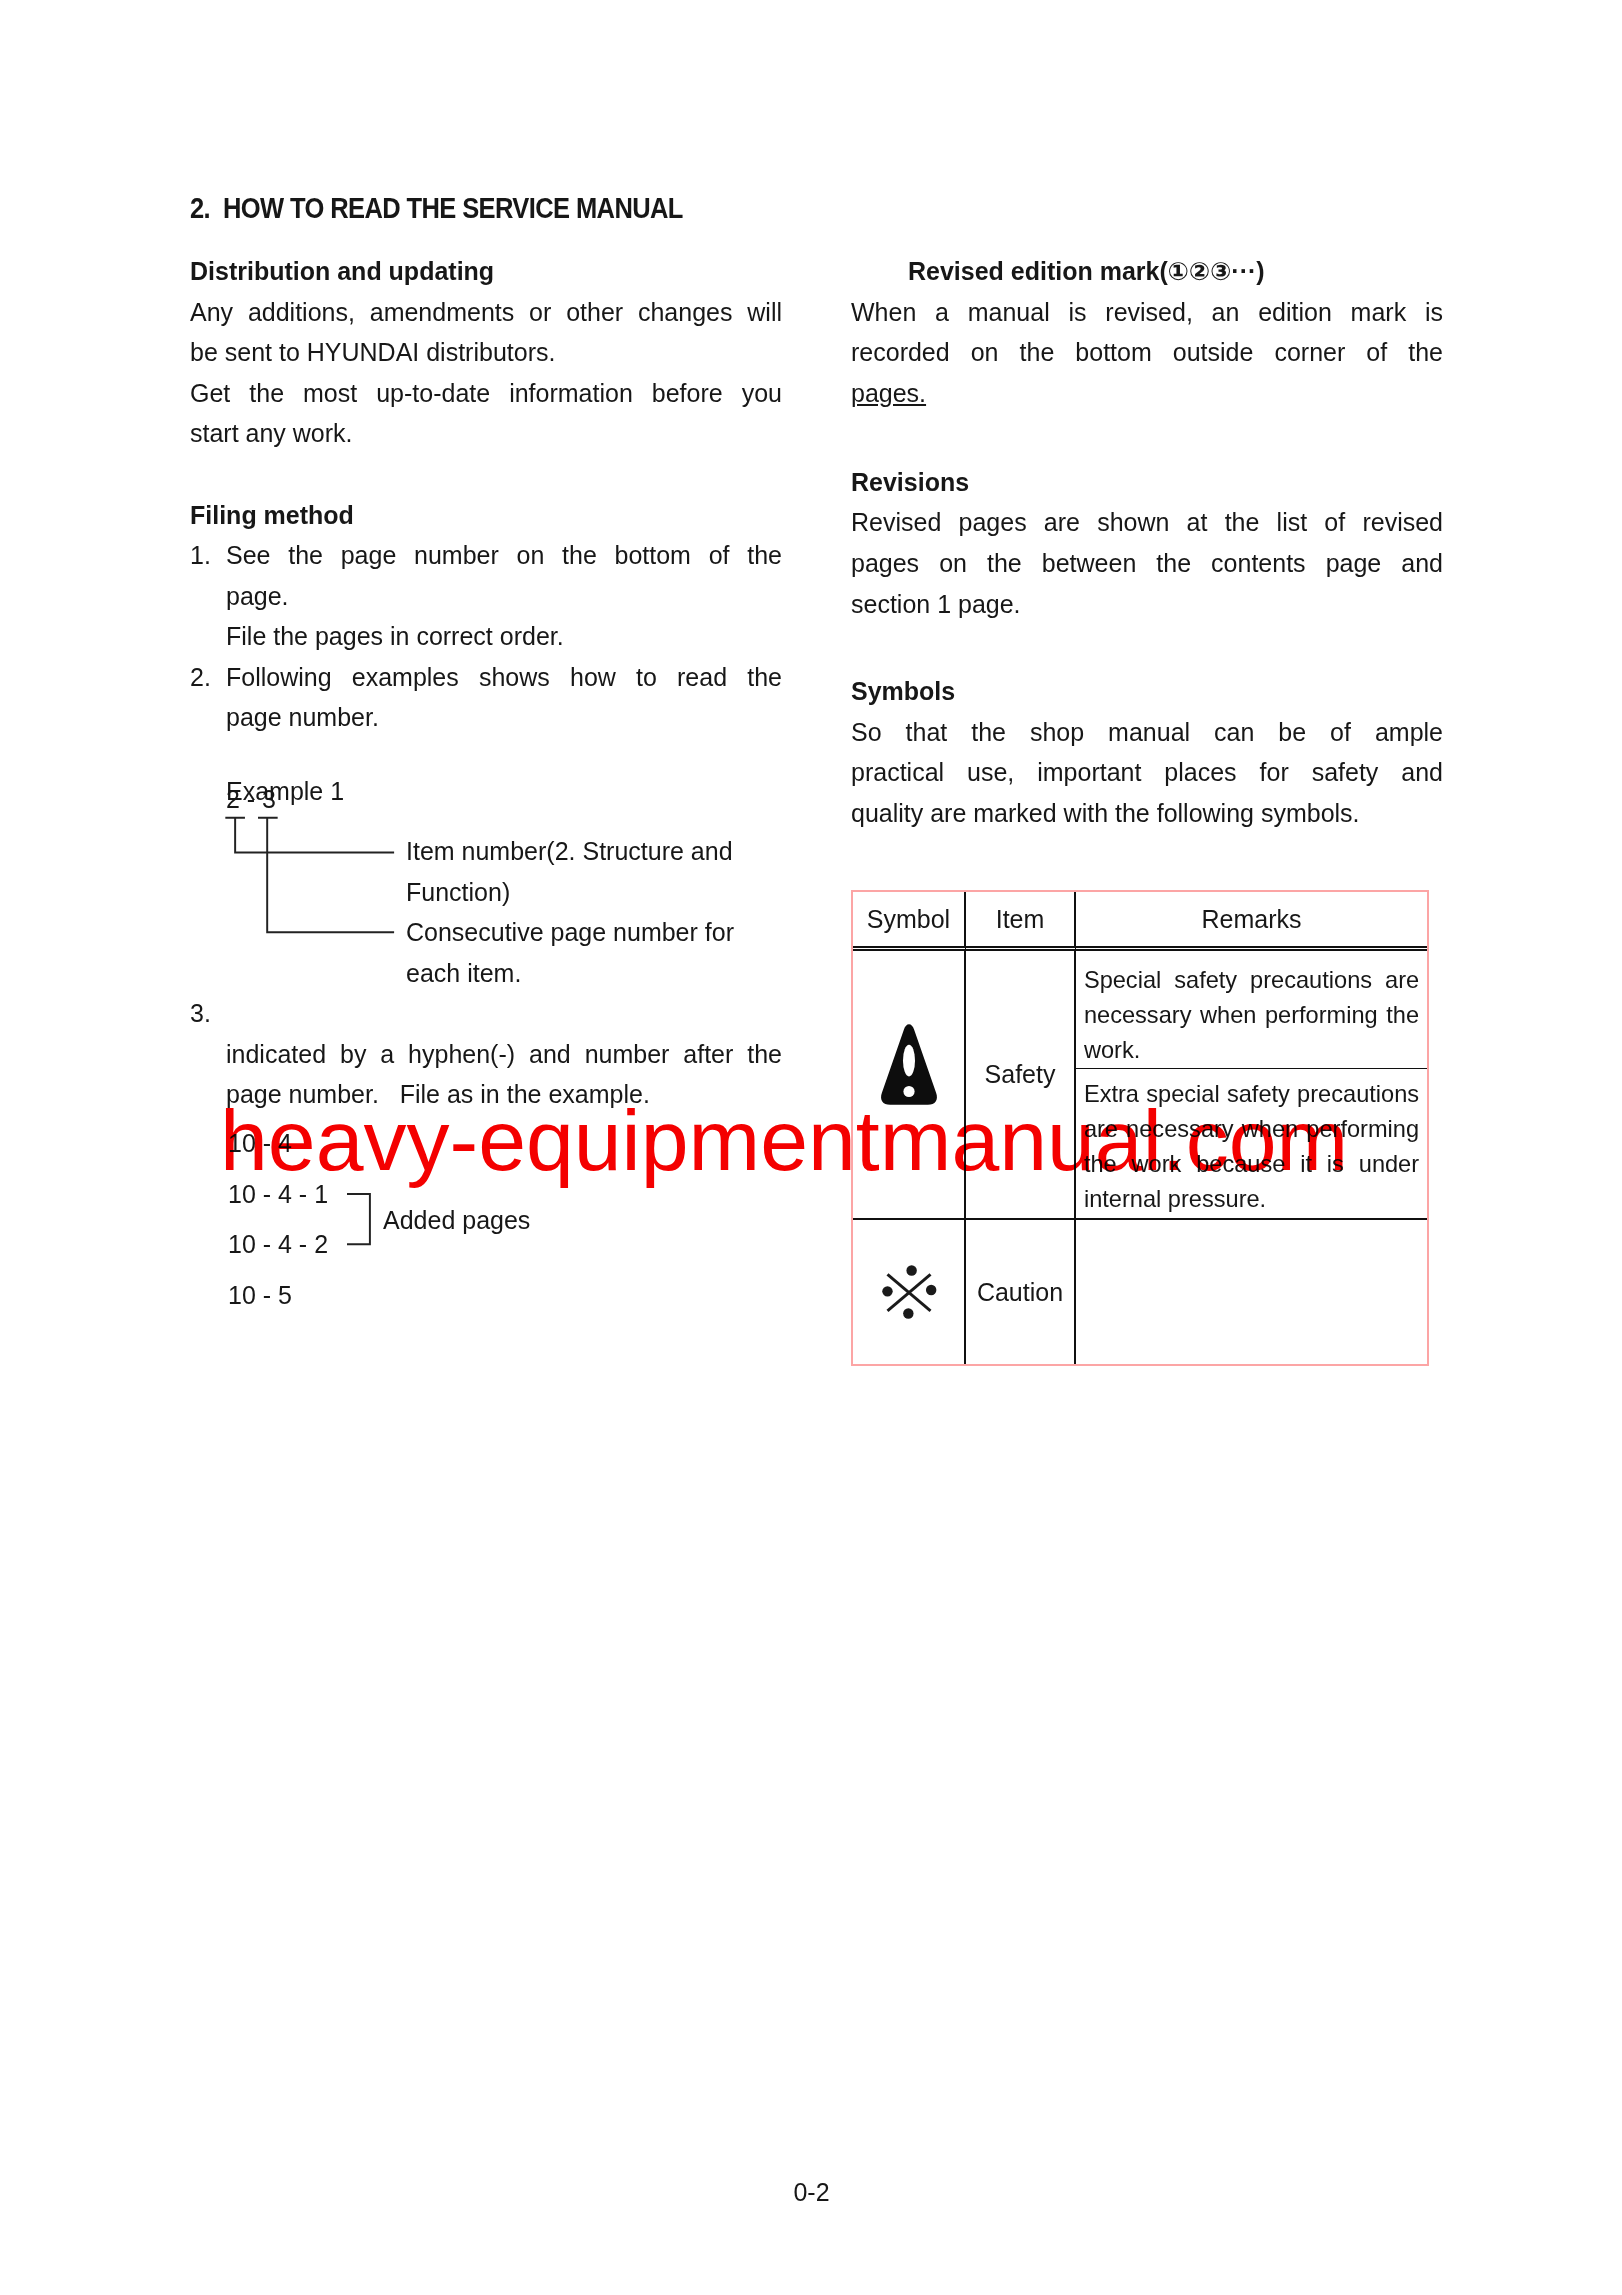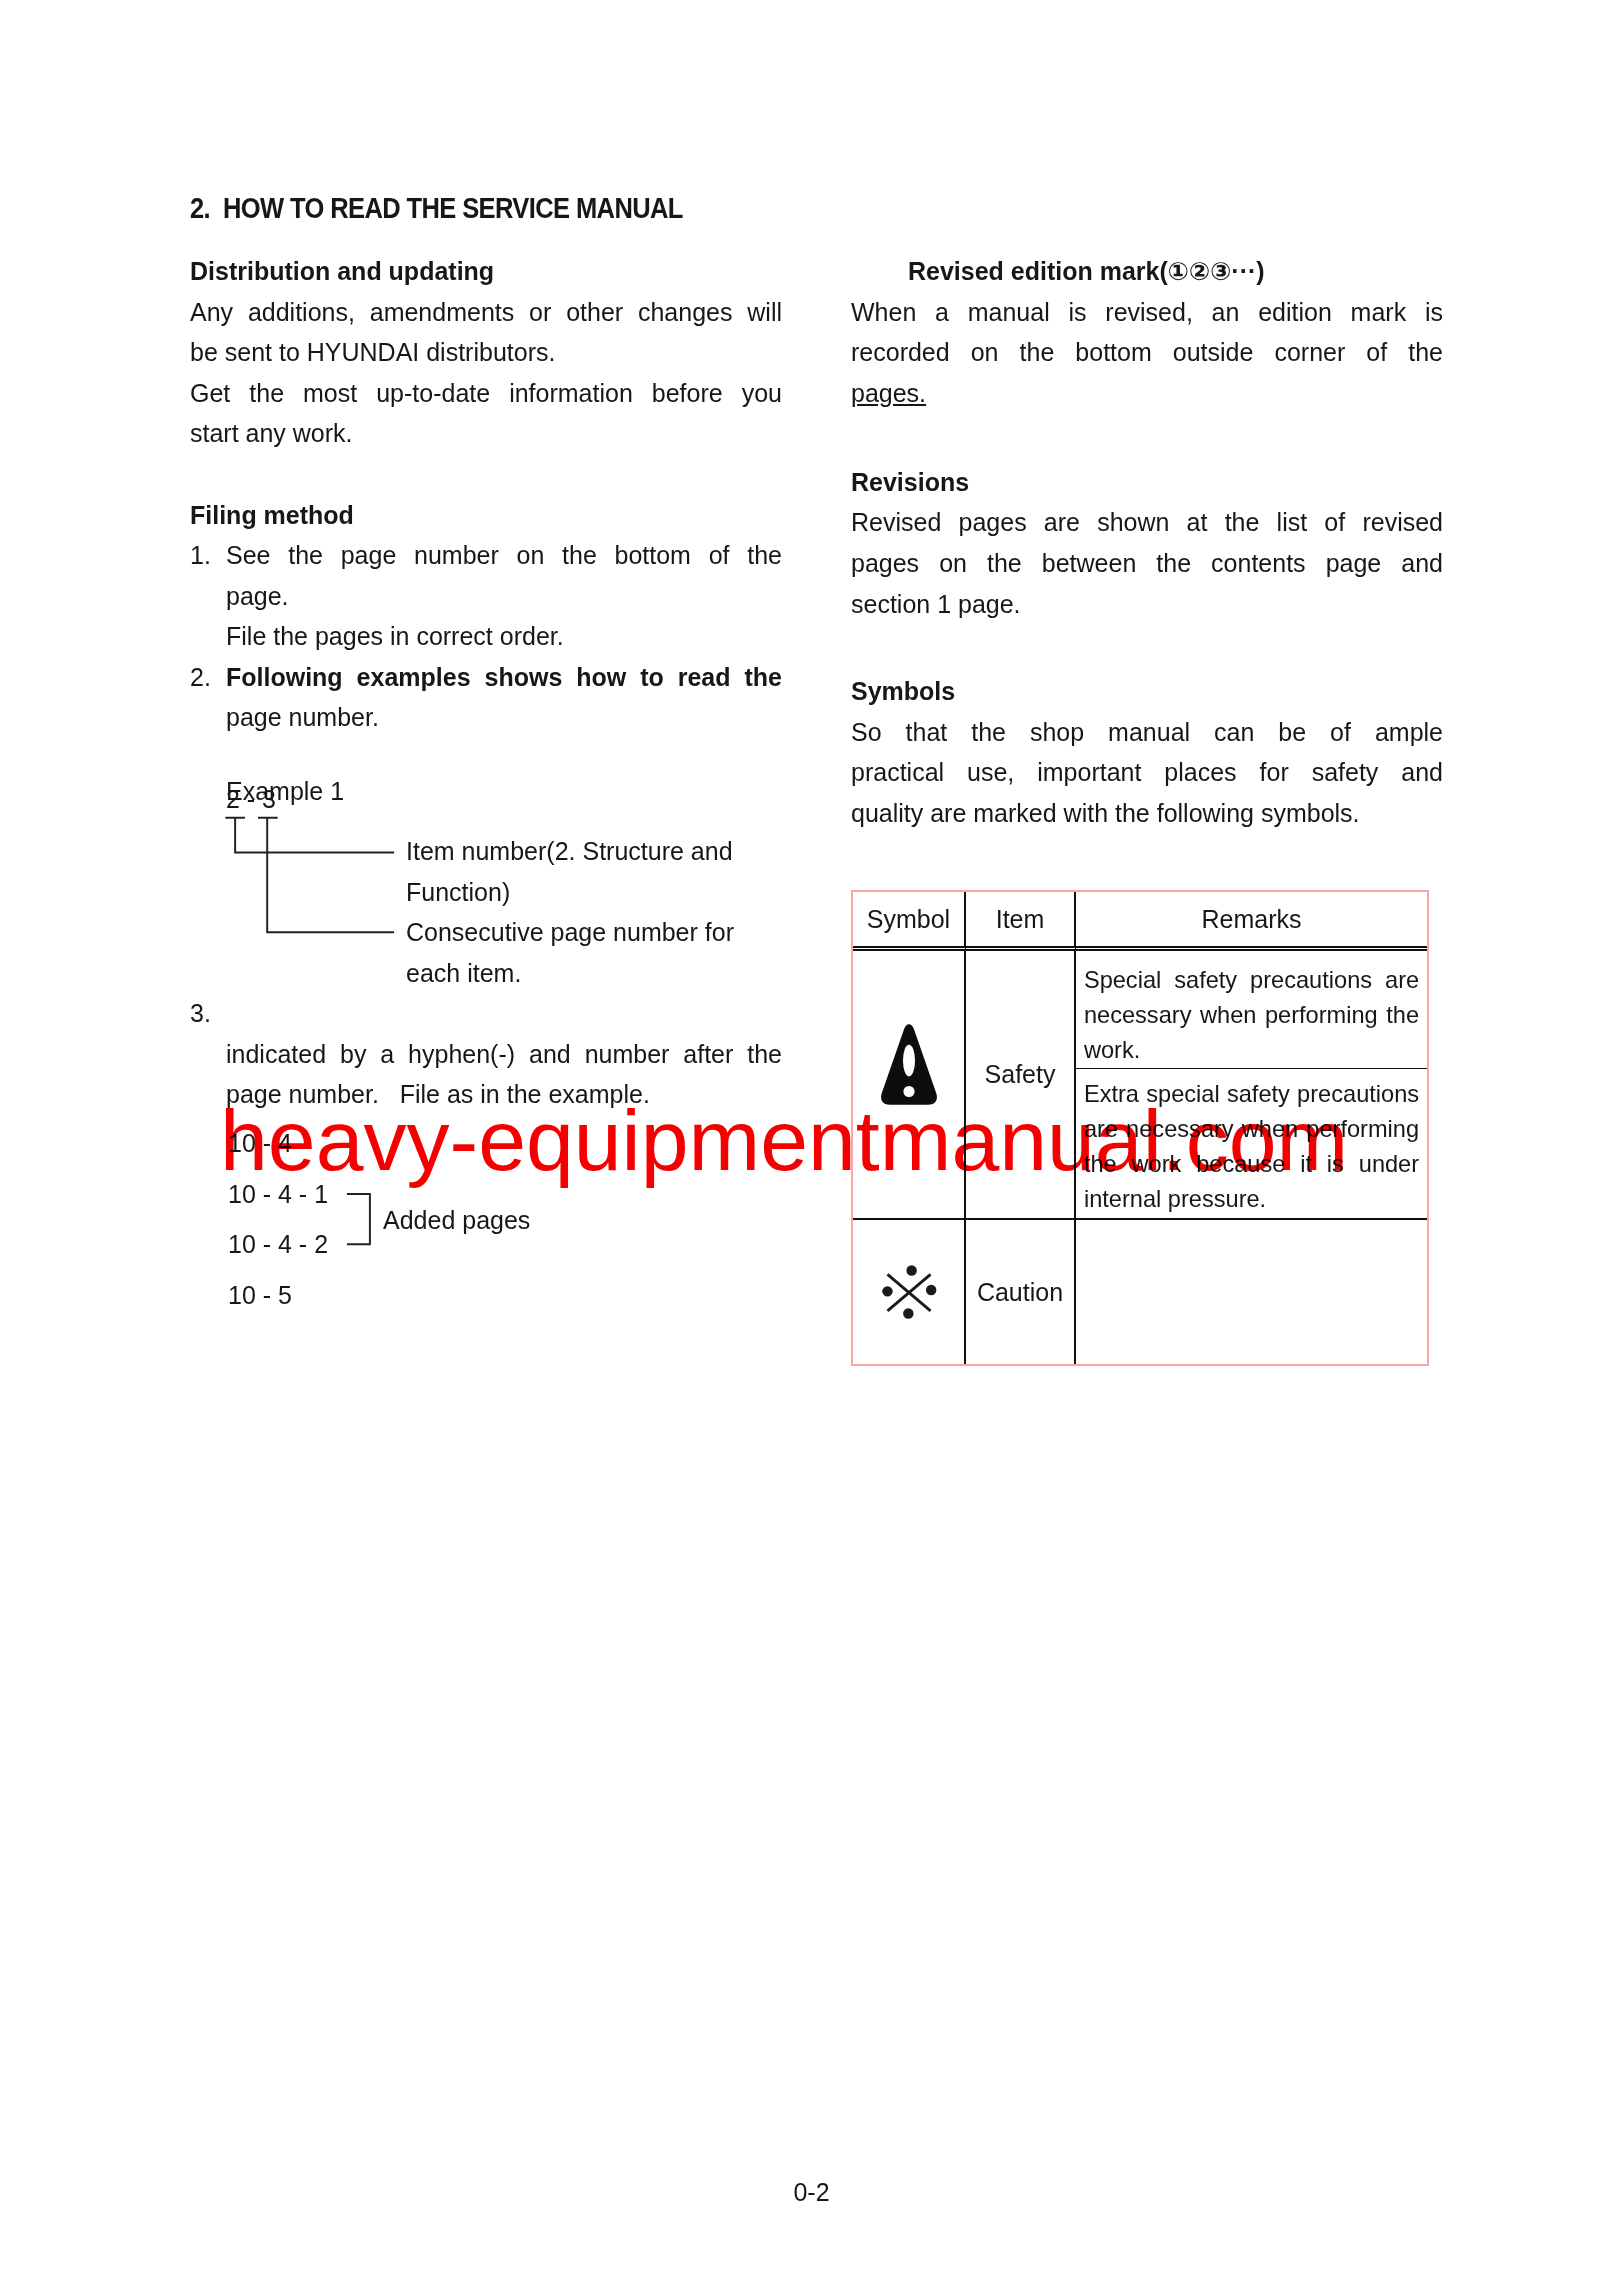--- a/index.html
+++ b/index.html
@@ -94,7 +94,7 @@
   <div class="ln" style="left:226px;top:620px;width:556px;">File the pages in correct order.</div>
 
   <div class="ln num" style="left:190px;top:661px;">2.</div>
-  <div class="ln j" style="left:226px;top:661px;width:556px;font-weight:bold;">Following examples shows how to read the</div>
+  <div class="ln j" style="left:226px;top:661px;width:556px;">Following examples shows how to read the</div>
   <div class="ln" style="left:226px;top:701px;width:556px;">page number.</div>
   <div class="ln" style="left:226px;top:742px;width:556px;margin-top:33px;">Example 1</div>
   <div class="ln" style="left:226px;top:783px;width:556px;">2 - 3</div>

